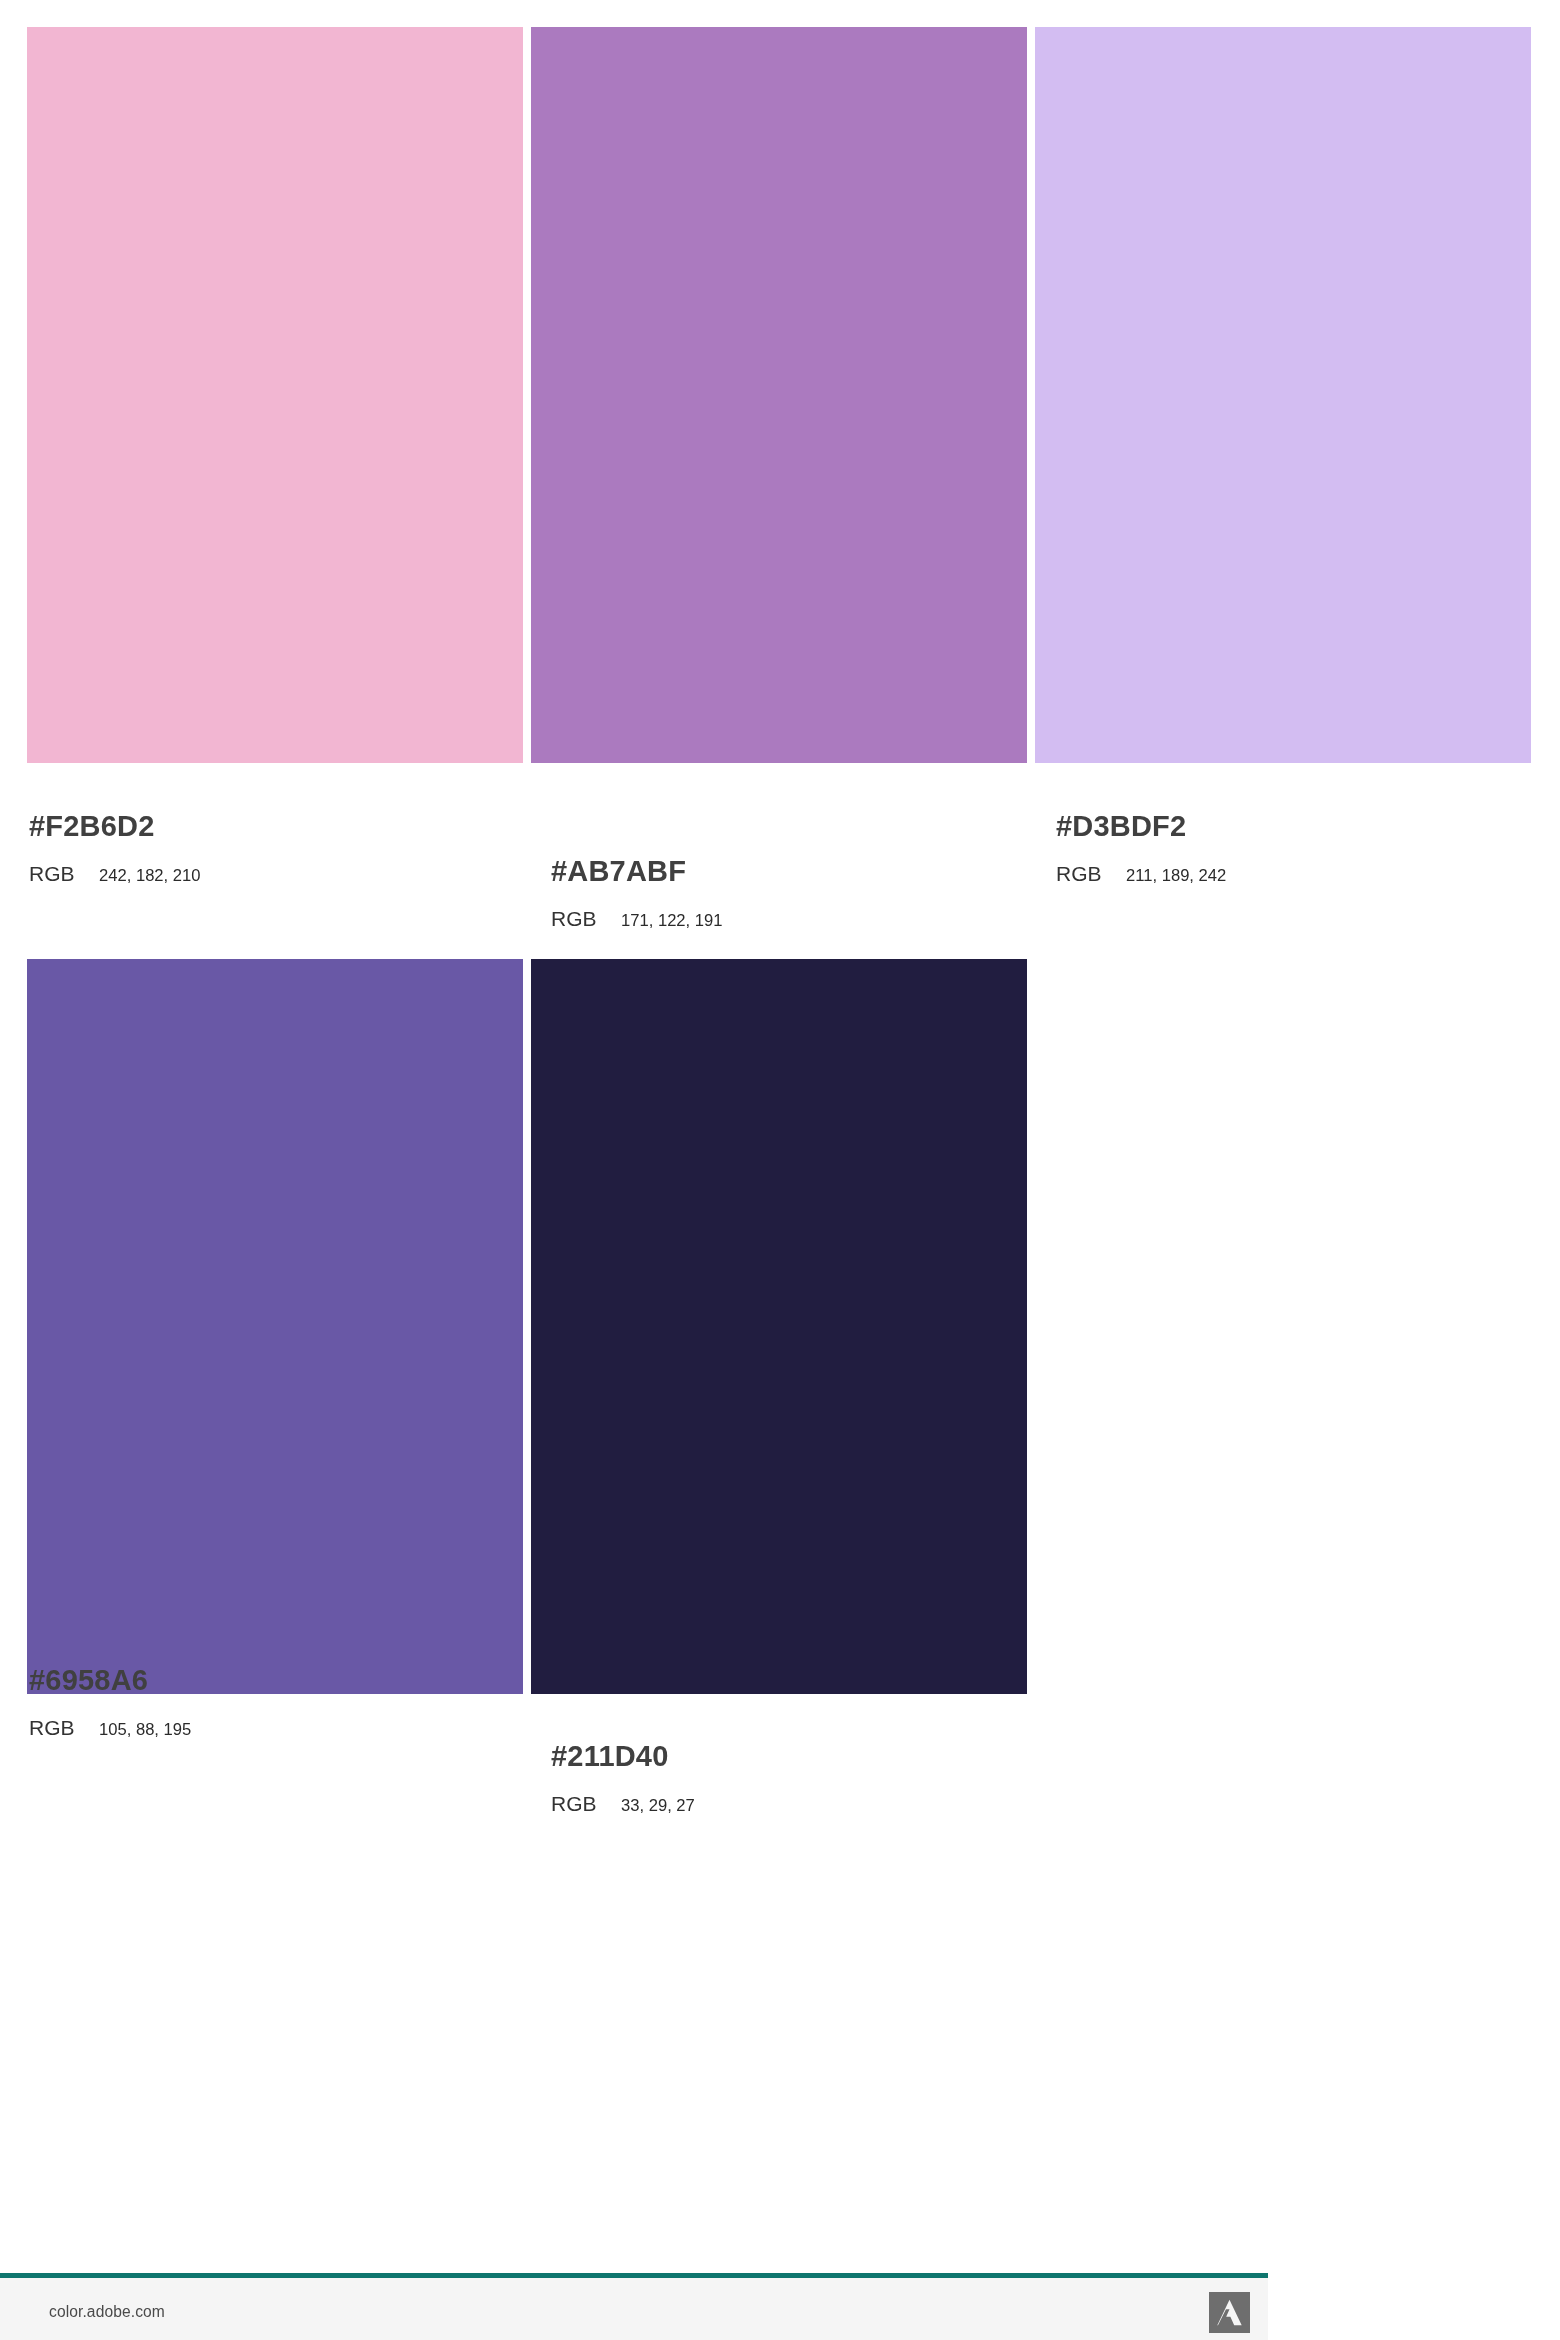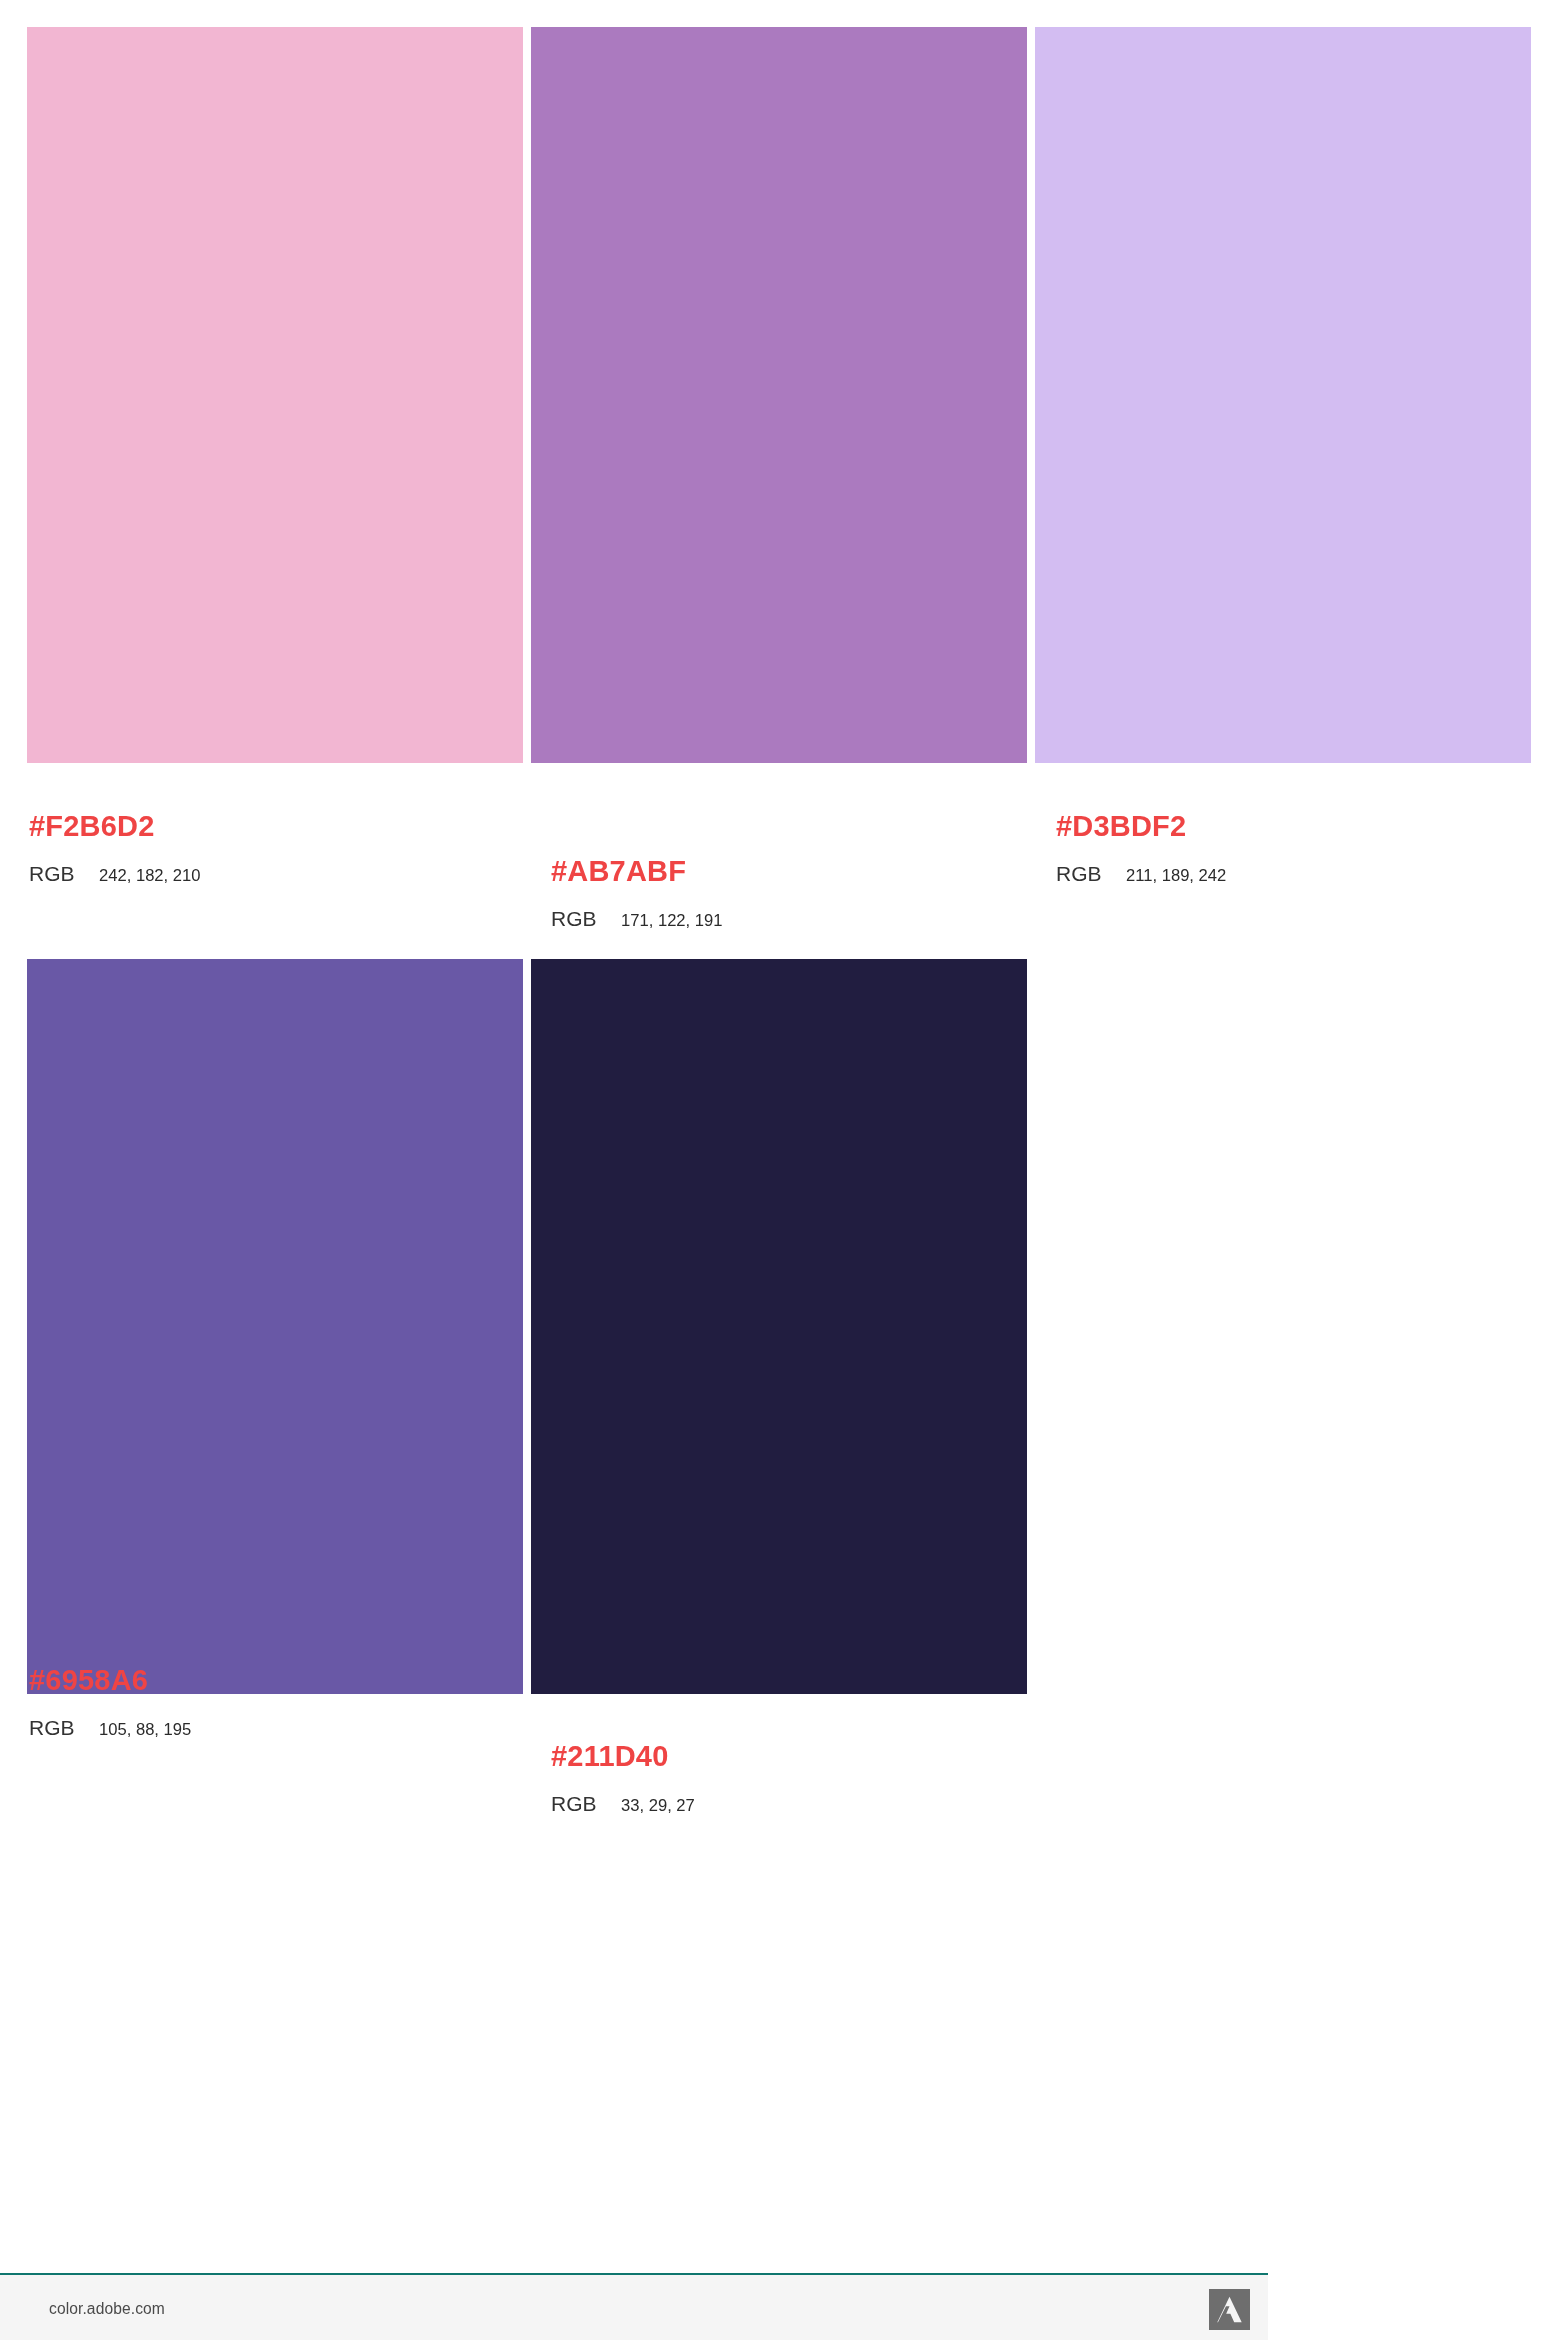--- a/index.html
+++ b/index.html
@@ -33,7 +33,7 @@
   .swatch-hex {
     font-size: 29px;
     font-weight: bold;
-    color: #ef4444;
+    color: #404040;
     letter-spacing: 0.2px;
     margin: 0;
     padding: 0;

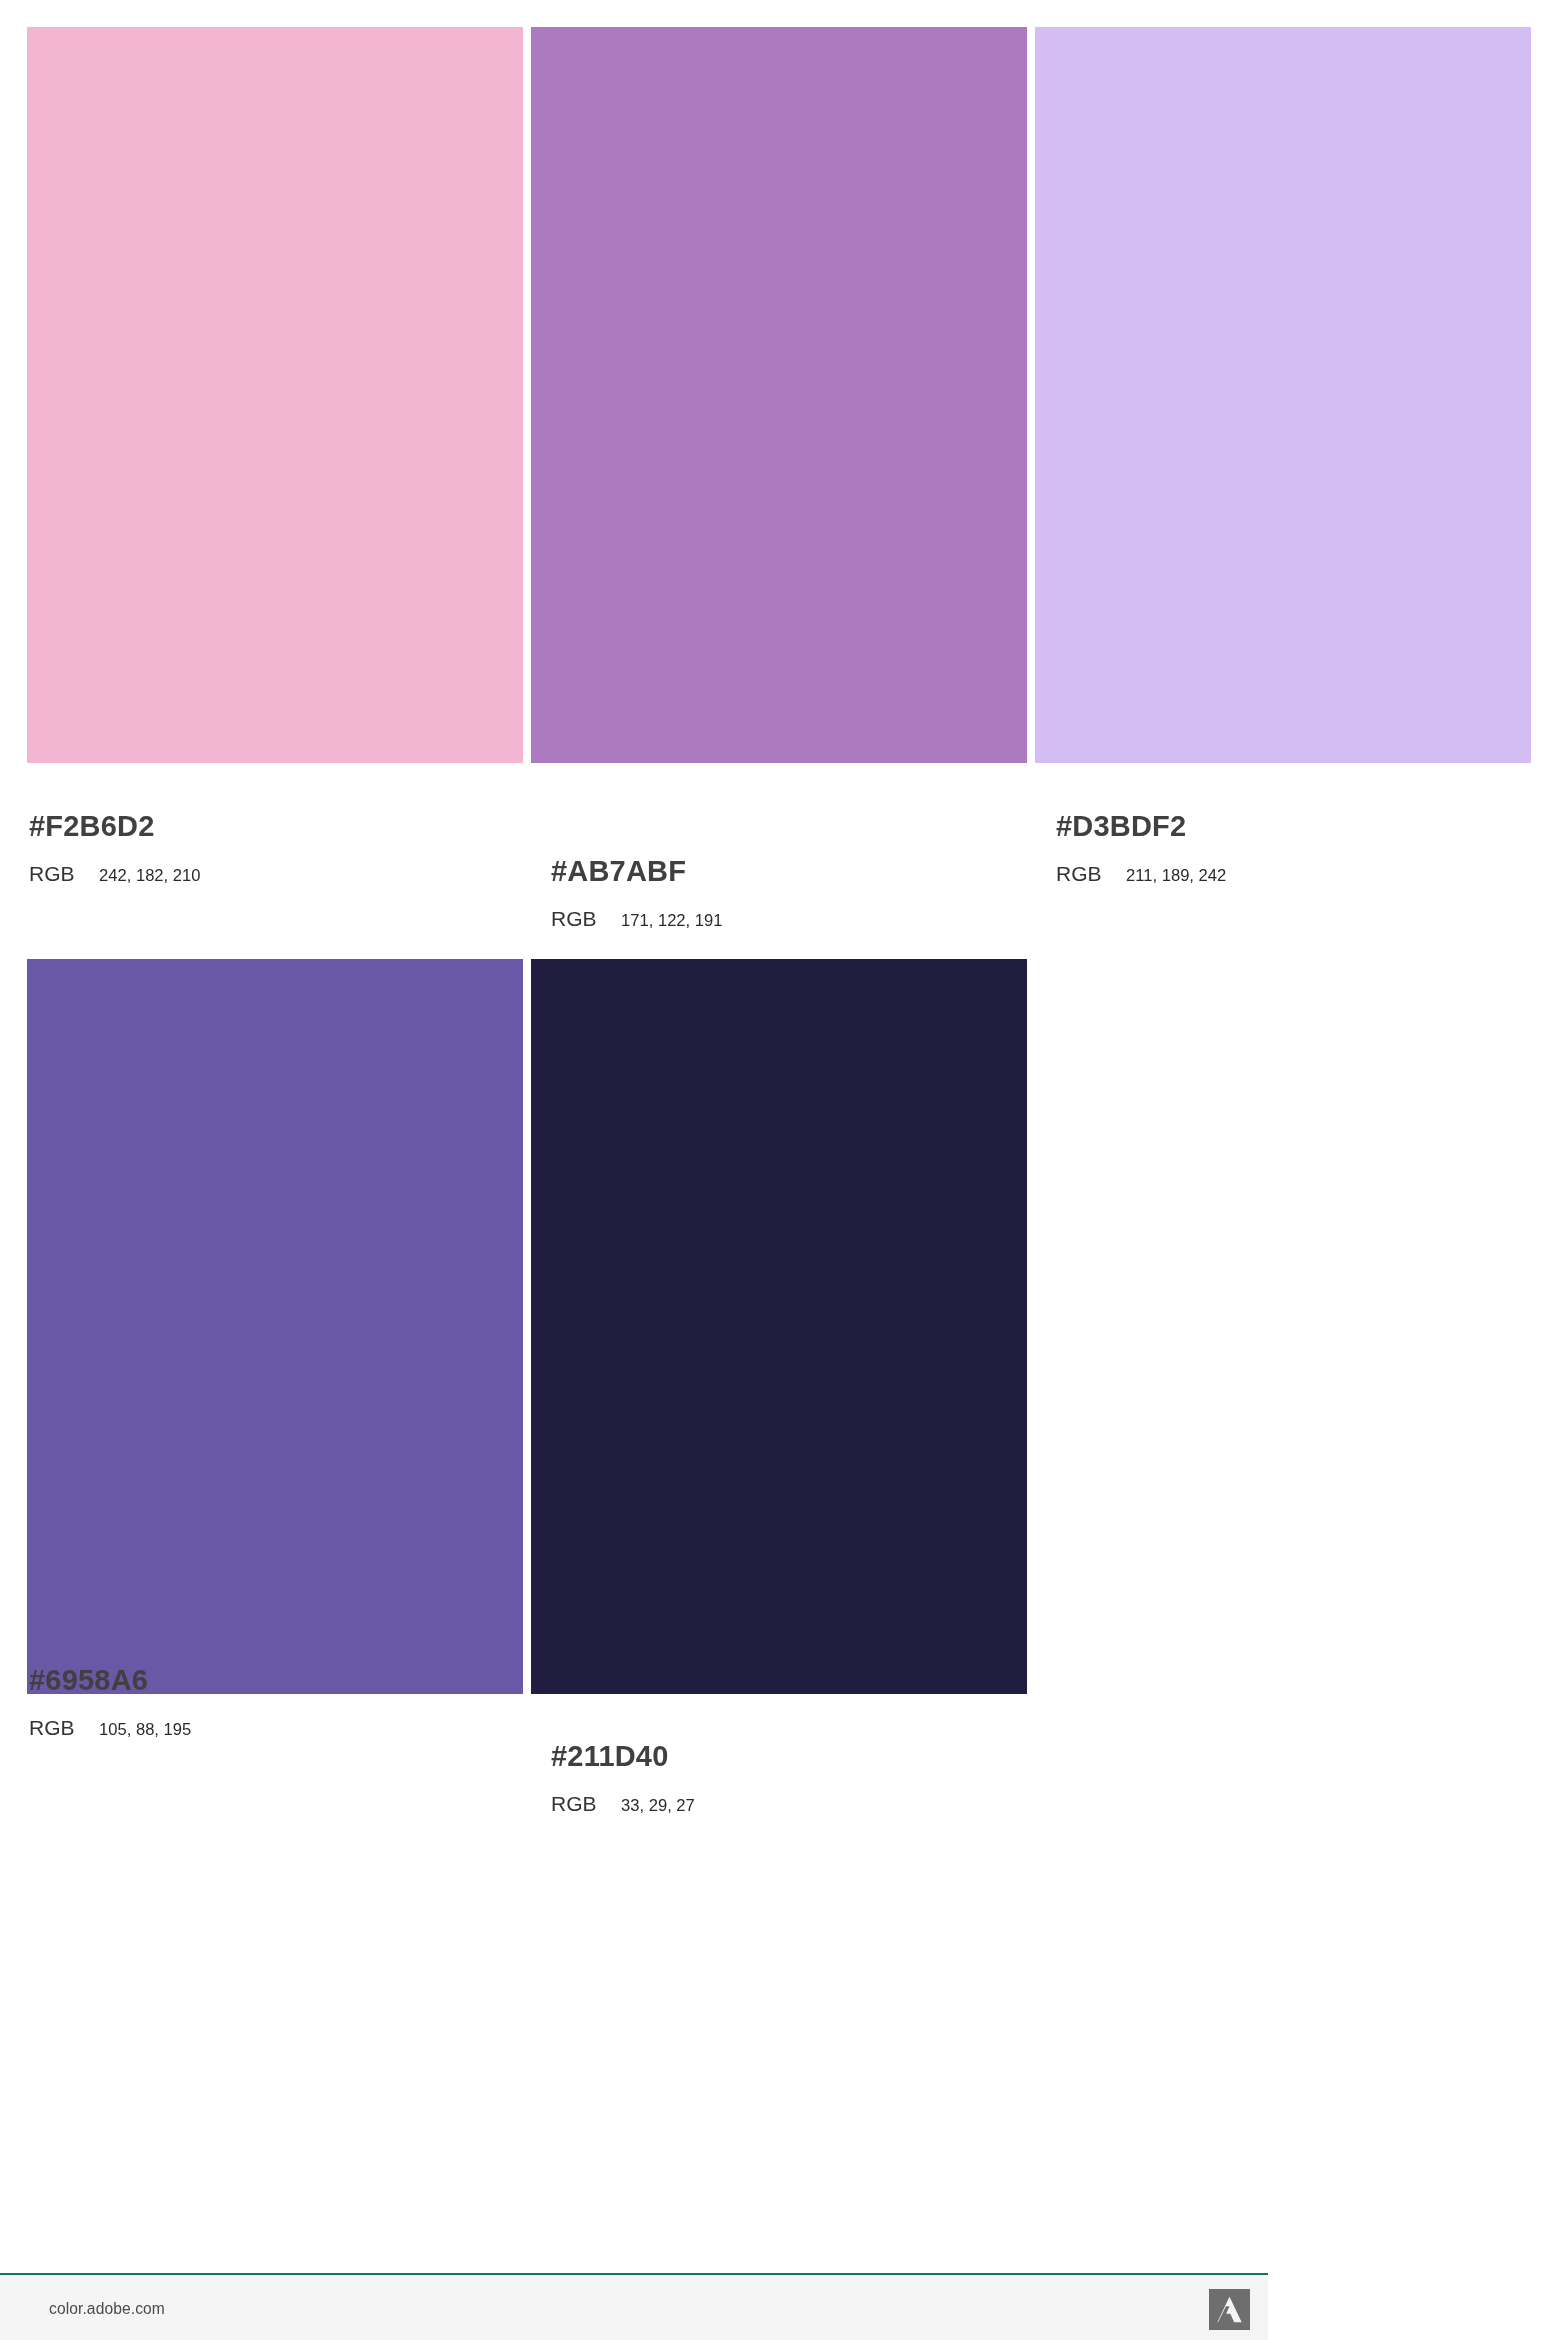--- a/index.html
+++ b/index.html
@@ -97,7 +97,7 @@
     width: 1268px;
     height: 67px;
     background: #f5f5f5;
-    border-top: 2px solid #0f766e;
+    border-top: 5px solid #0f766e;
     box-sizing: border-box;
   }
 

